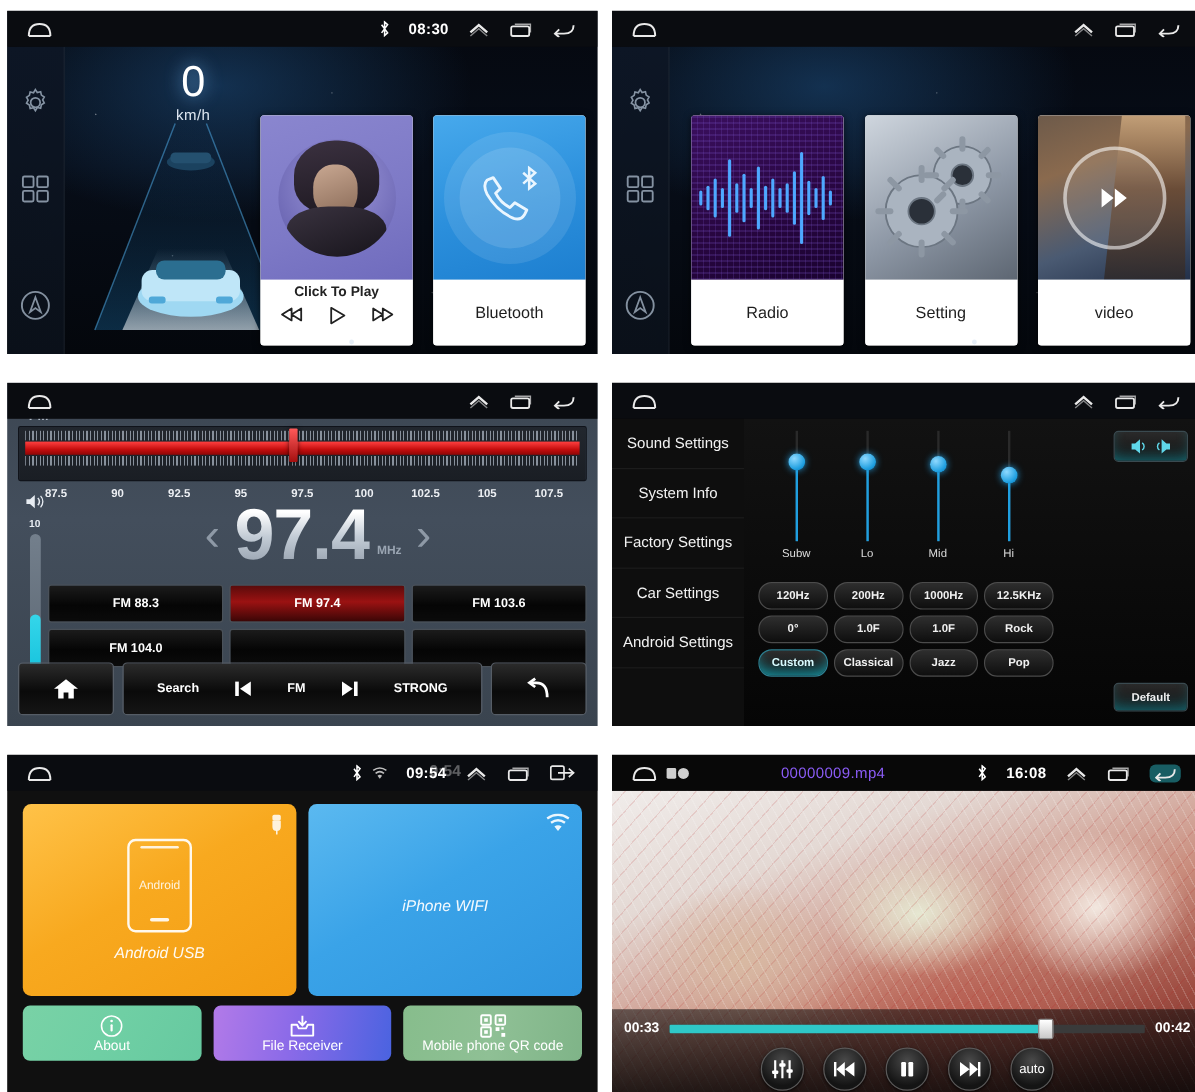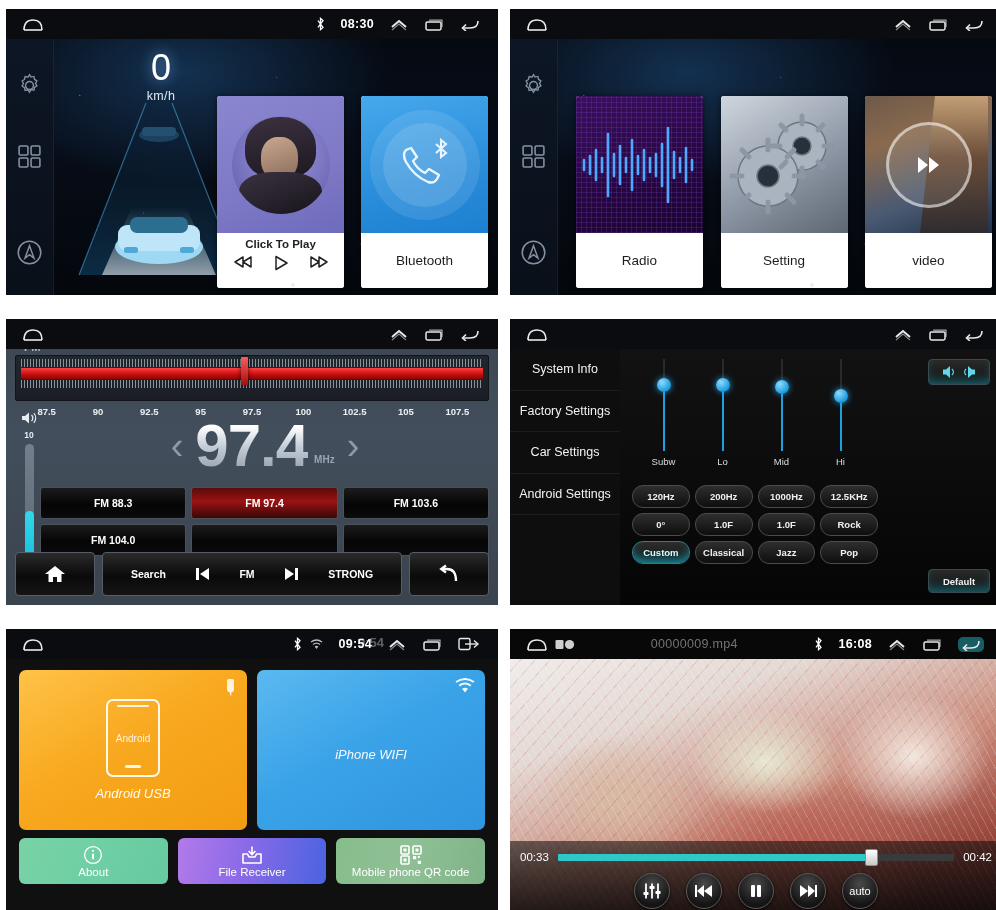--- a/index.html
+++ b/index.html
@@ -683,6 +683,7 @@
     </div>
 
     <div class="side">
+      <div class="it">Sound Settings</div>
       <div class="it">System Info</div>
       <div class="it">Factory Settings</div>
       <div class="it">Car Settings</div>

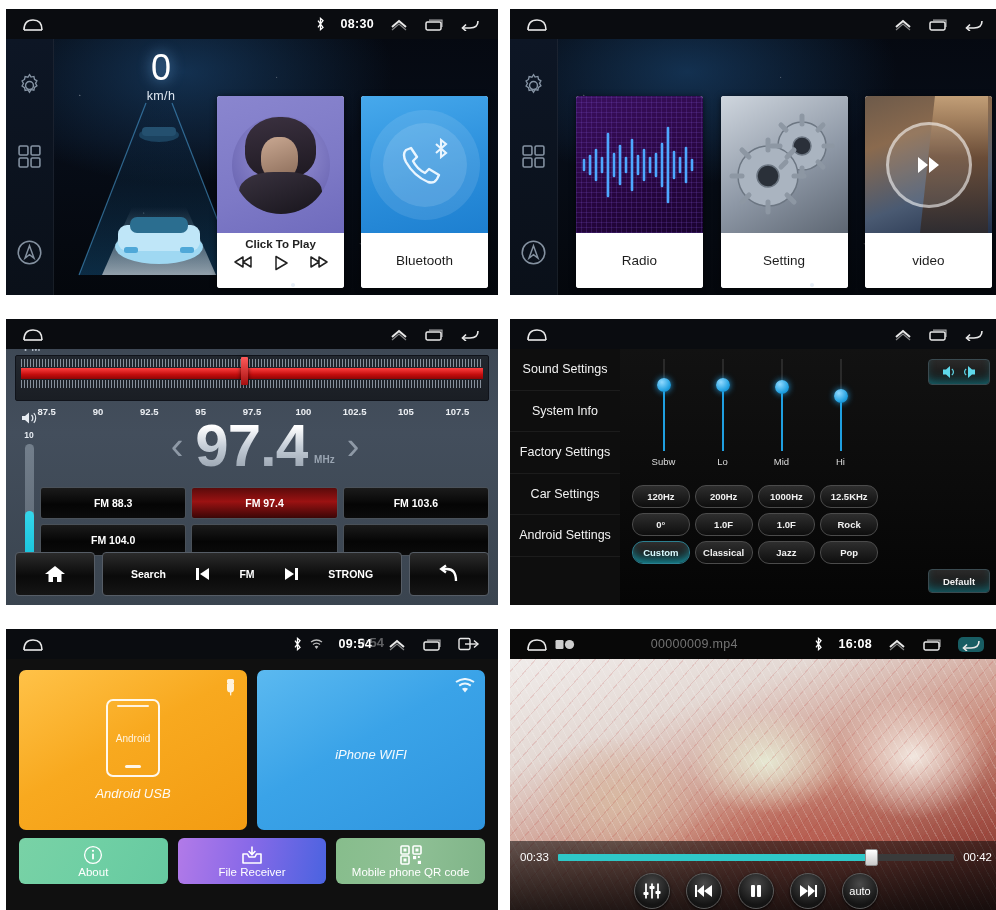--- a/index.html
+++ b/index.html
@@ -29,7 +29,7 @@
   .sb-left { display:flex; align-items:center; gap:7px; padding-left:16px; }
   .sb-mid  { flex:1; display:flex; justify-content:center; align-items:center; }
   .sb-right{ display:flex; align-items:center; gap:16px; padding-right:18px; }
-  .sb-title { color:#737373; font-size:12.5px; letter-spacing:.3px; }
+  .sb-title { color:#8b5cf6; font-size:12.5px; letter-spacing:.3px; }
   .sb-time { color:#fff; font-size:12.5px; font-weight:bold; letter-spacing:.3px; }
   .ic { display:inline-block; line-height:0; }
   .ghost { position:absolute; left:352px; top:6px; color:rgba(255,255,255,.35); font-size:13px; font-weight:bold; }

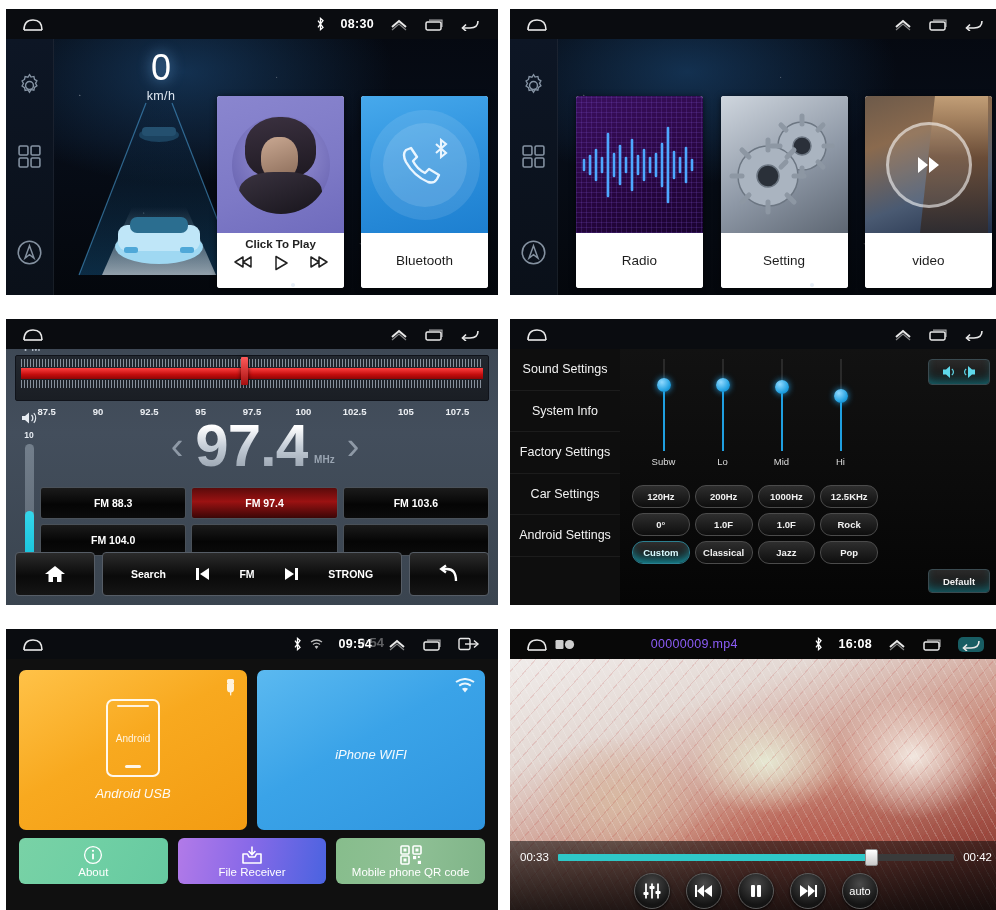--- a/index.html
+++ b/index.html
@@ -225,7 +225,7 @@
   .vbar { position:absolute; left:0; right:0; bottom:0; height:74px;
           background:linear-gradient(180deg, rgba(10,10,10,.55), rgba(8,8,8,.88)); }
   .vseek { position:absolute; left:10px; right:10px; top:8px; height:16px; display:flex; align-items:center; gap:9px; }
-  .vtime { color:#fff; font-size:11.5px; font-weight:normal; }
+  .vtime { color:#fff; font-size:11.5px; font-weight:bold; }
   .seekwrap { flex:1; position:relative; height:7px; background:#3a3a3a; border-radius:1px; }
   .seekfill { position:absolute; left:0; top:0; bottom:0; background:#2fc8c8; border-radius:1px; }
   .seekthumb { position:absolute; top:-5px; width:13px; height:17px; margin-left:-6px; border-radius:2px;

